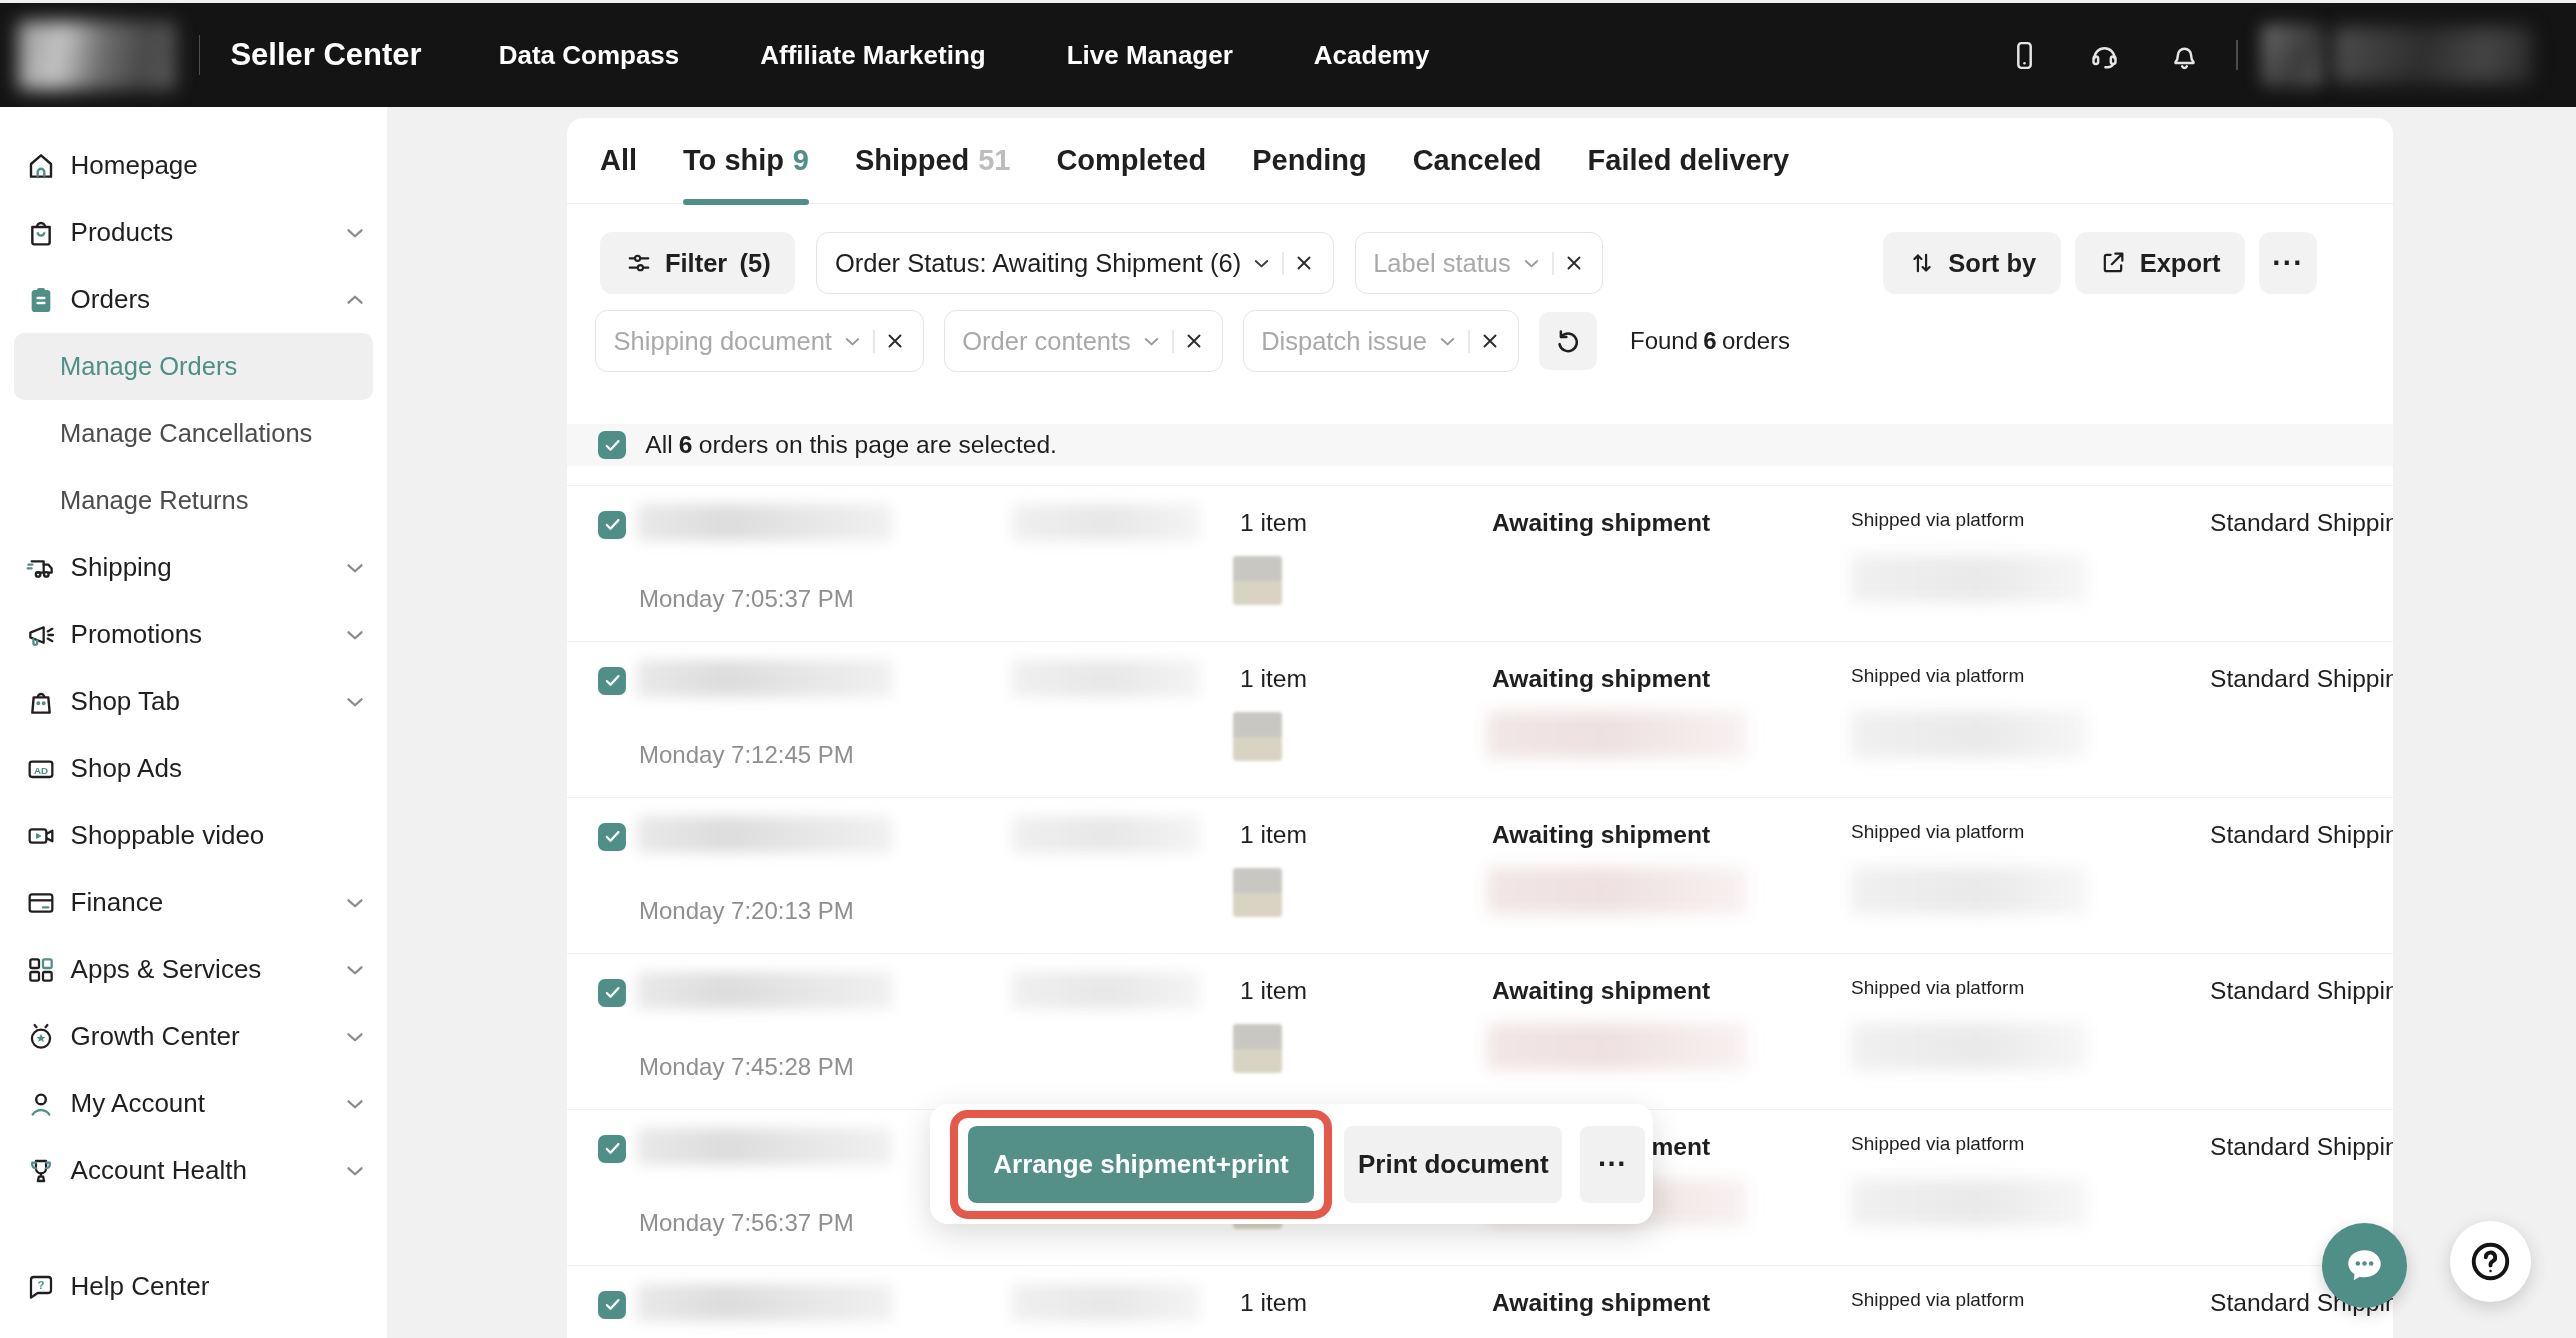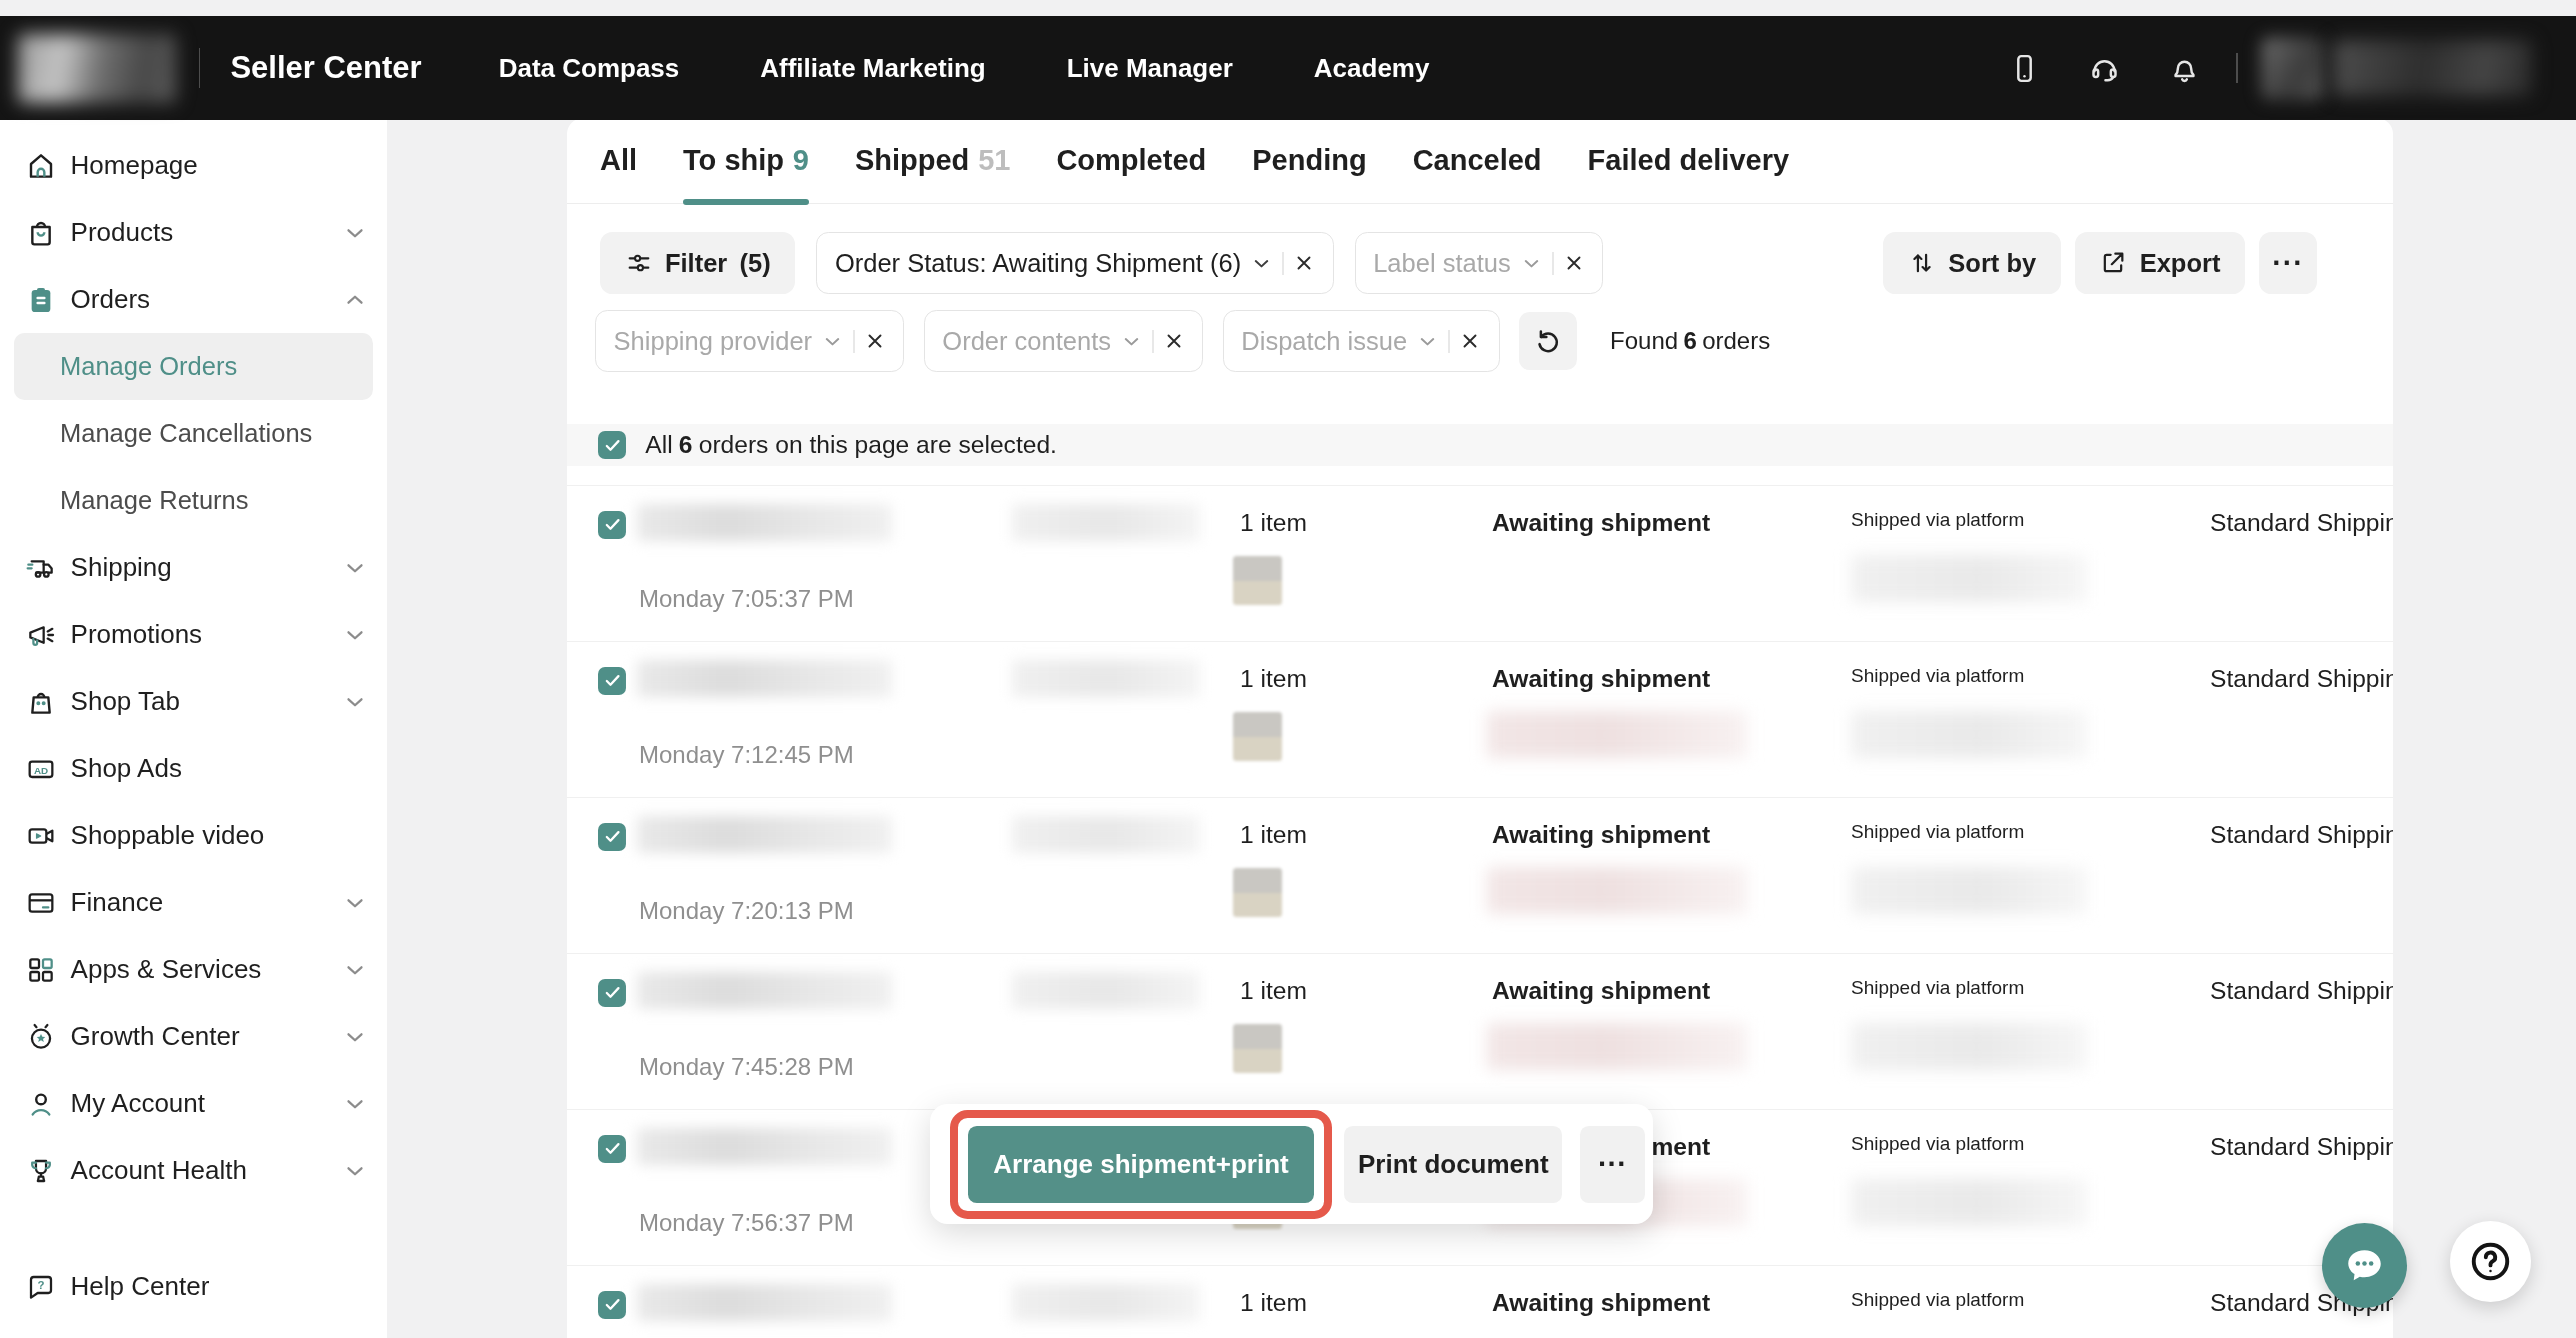--- a/index.html
+++ b/index.html
@@ -8,7 +8,7 @@
   svg{display:block;}
 
   
-  .topbar{position:absolute;left:0;top:16px;width:100%;height:104px;background:#141414;
+  .topbar{position:absolute;left:0;top:3px;width:100%;height:104px;background:#141414;
           display:flex;align-items:center;z-index:40;}
   .logo-blur{width:158px;height:69px;margin-left:17.6px;border-radius:5.3px;flex:none;
              background:linear-gradient(100deg,#9a9a9a 0%,#c4c4c4 28%,#6f6f6f 52%,#474747 78%,#5c5c5c 100%);

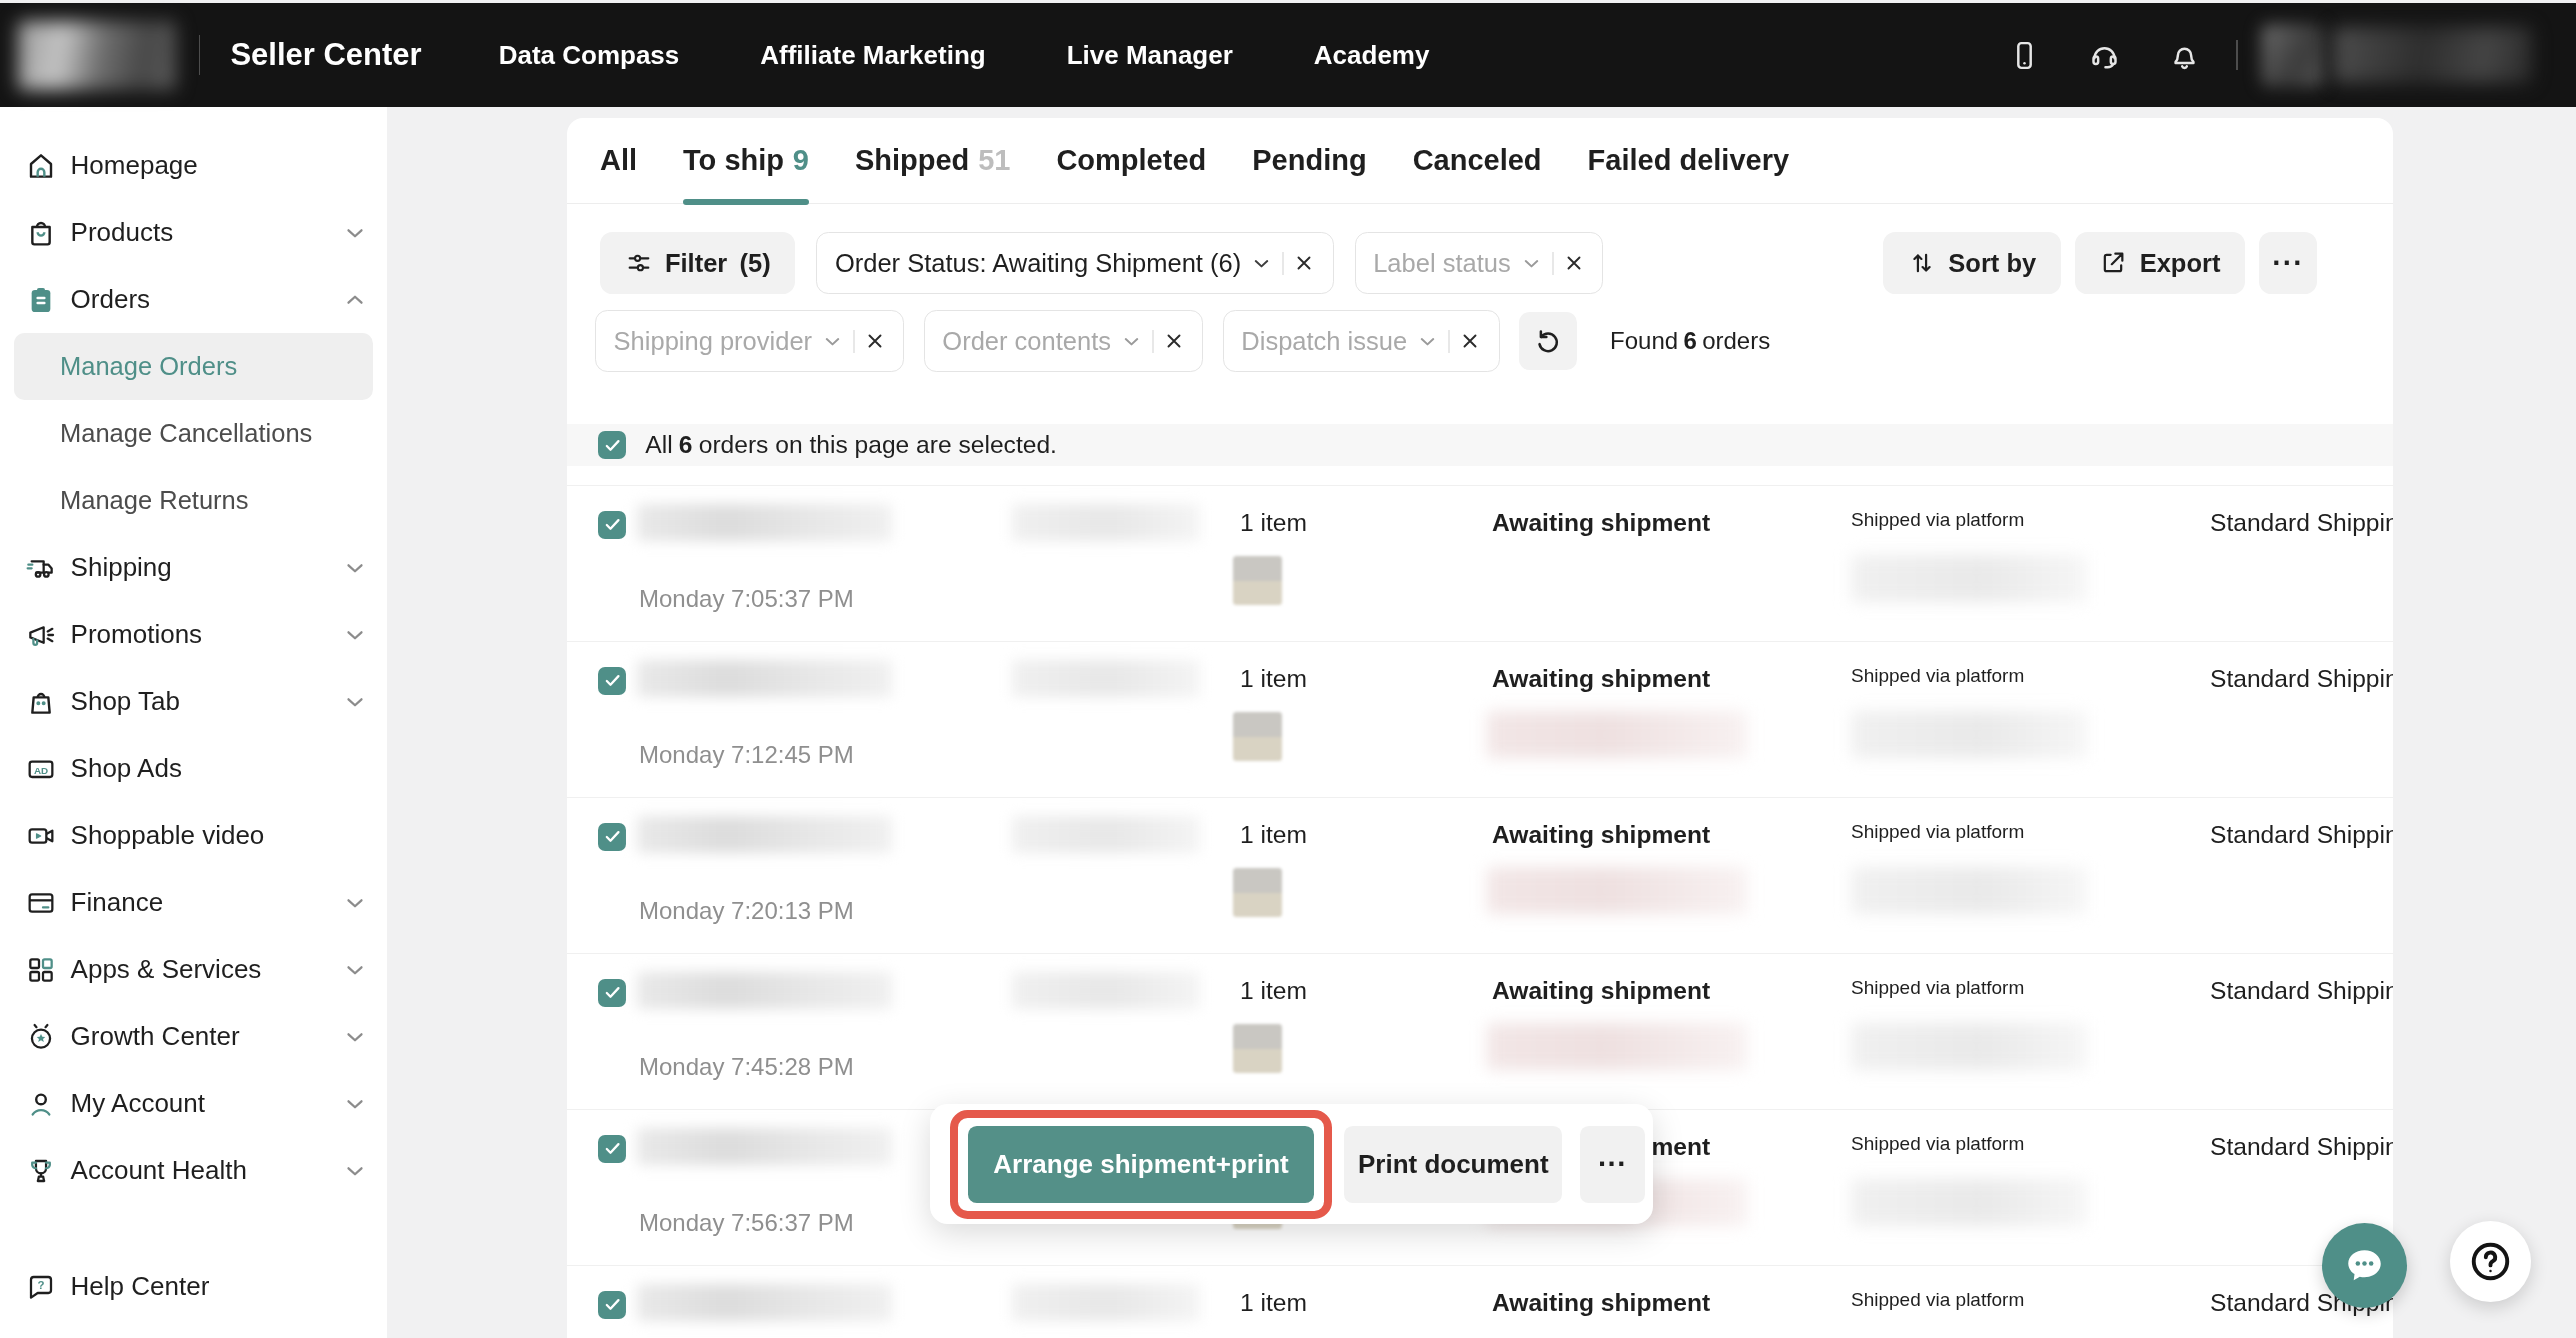--- a/index.html
+++ b/index.html
@@ -463,7 +463,7 @@
 
   <div class="frow2" id="frow2">
       <div class="chip empty">
-        <span class="lbl">Shipping provider</span>
+        <span class="lbl">Shipping document</span>
         <span class="chev">
           <svg viewBox="0 0 24 24" fill="none" stroke="currentColor" stroke-width="2.1" stroke-linecap="round" stroke-linejoin="round">
             <path d="M6 9.5 12 15l6-5.5"></path>

